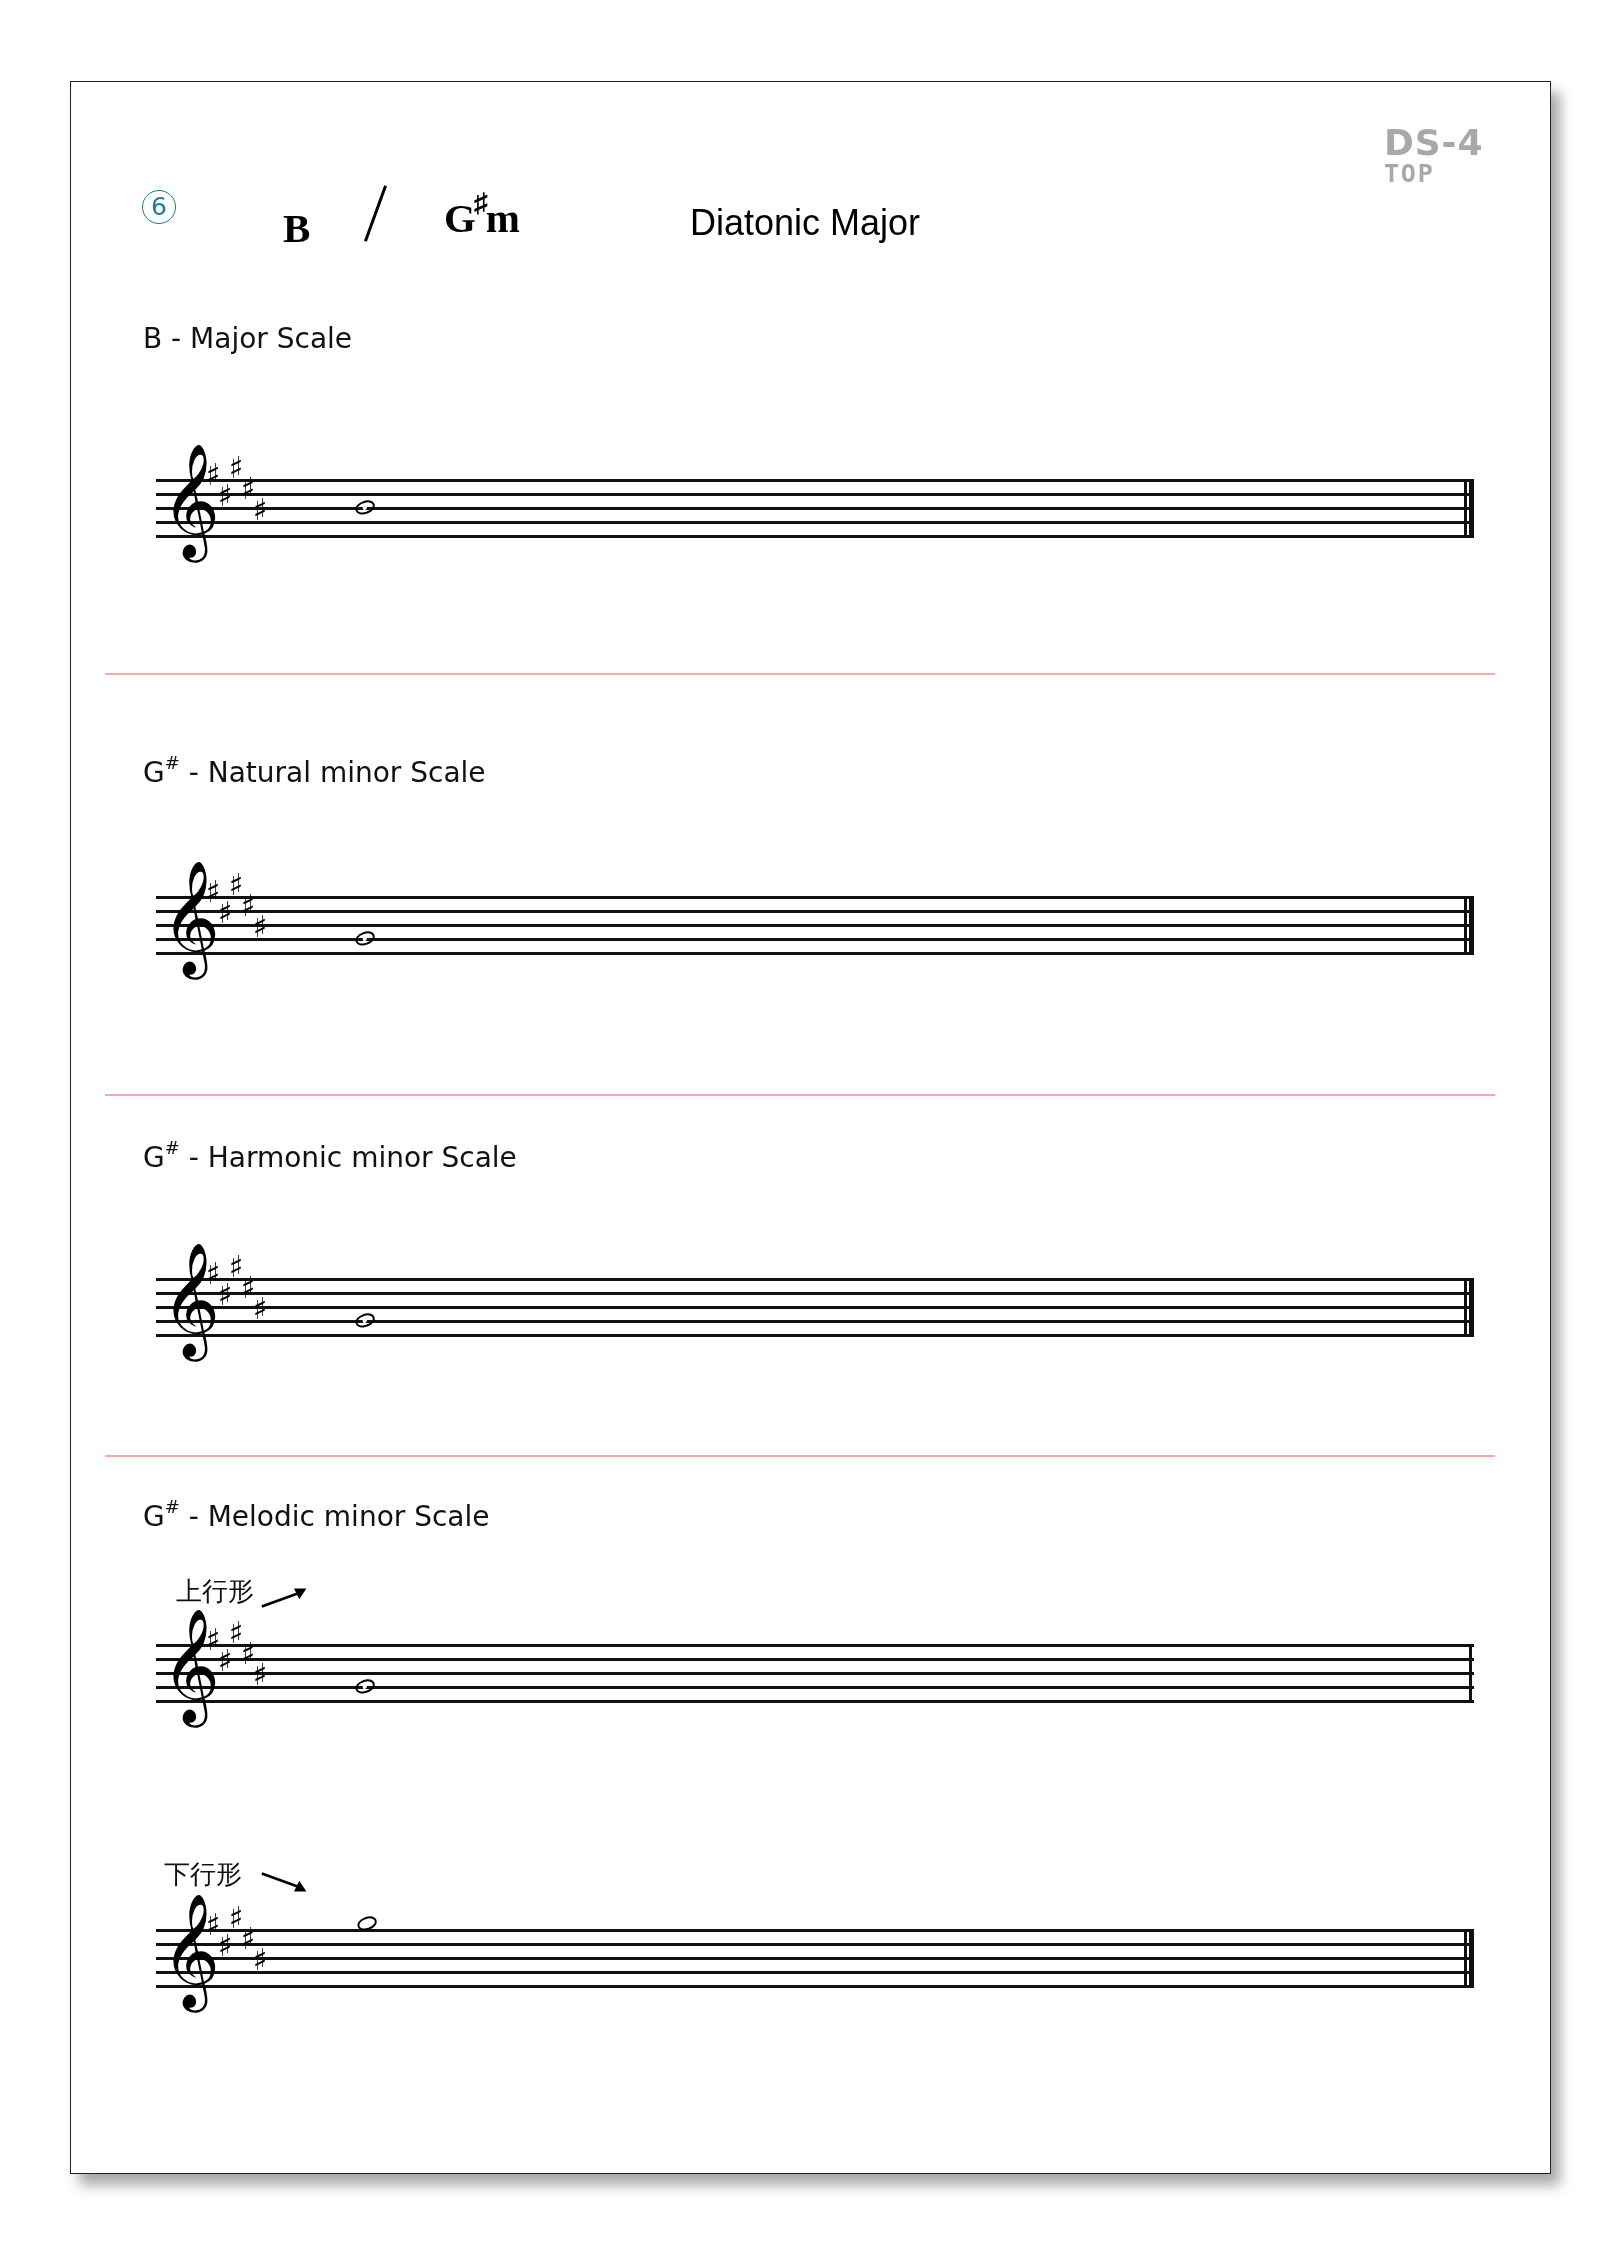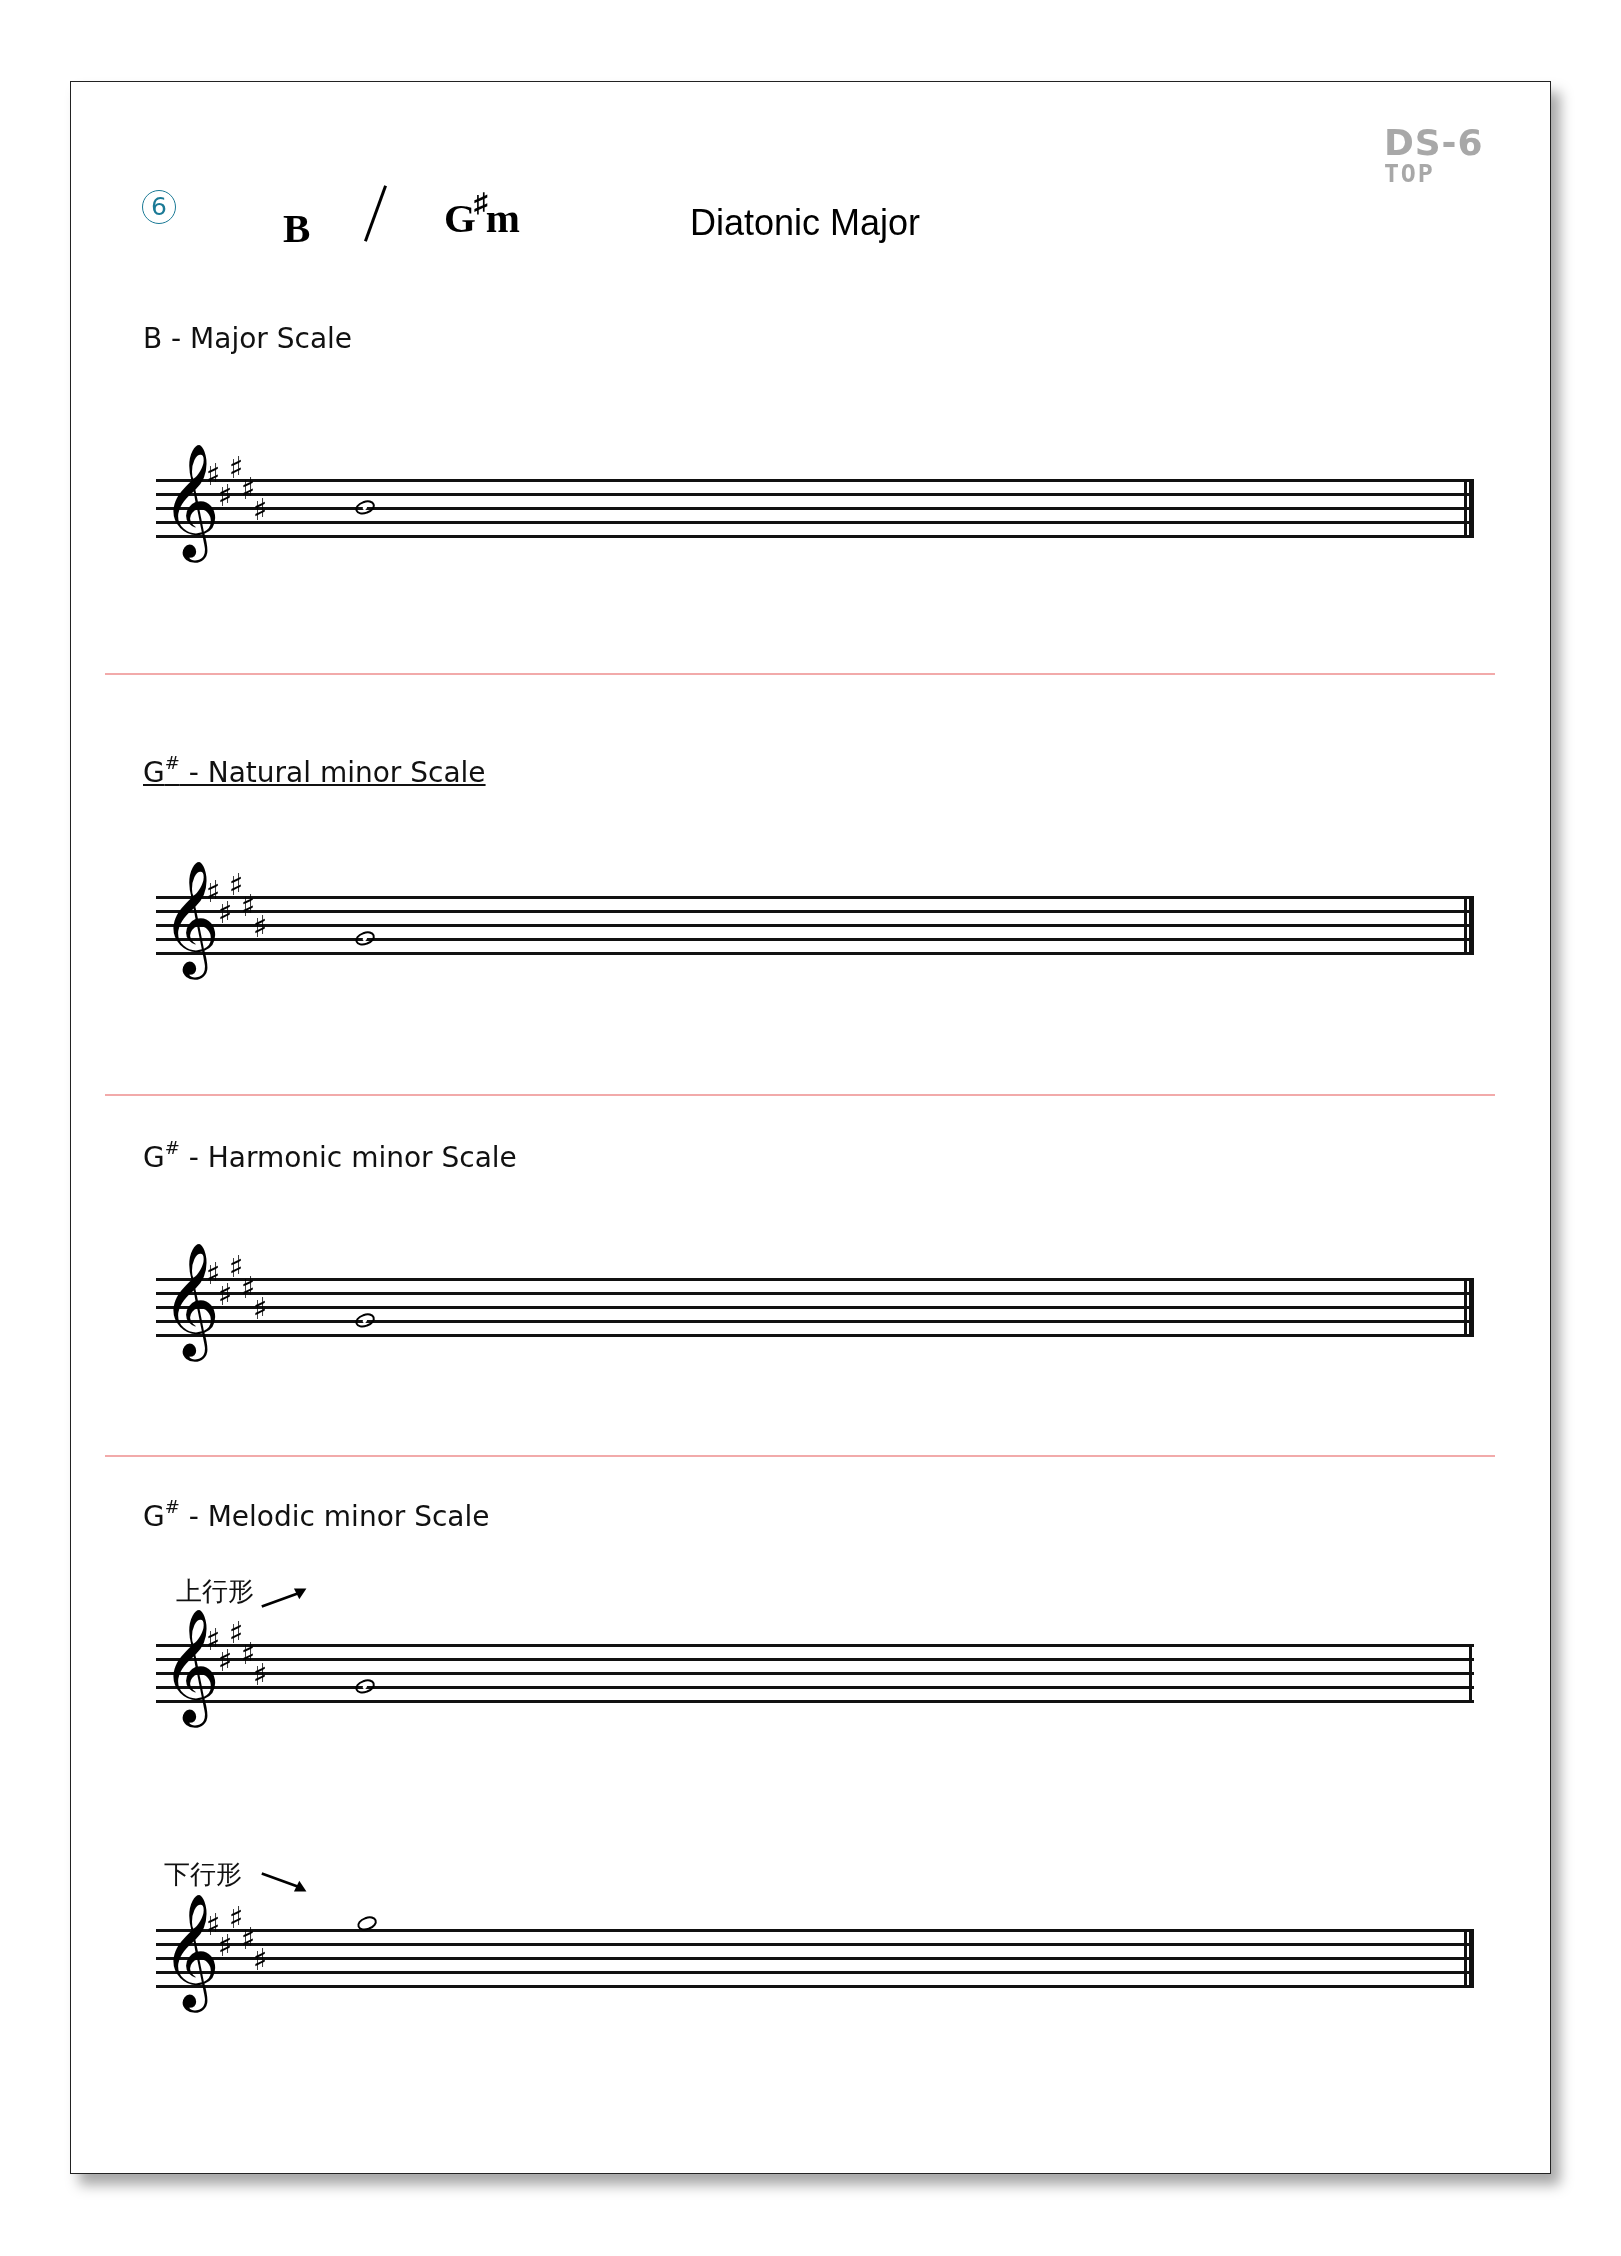--- a/index.html
+++ b/index.html
@@ -42,7 +42,7 @@
 <div class="abs chord chord-g"><span>G</span><sup>♯</sup><span>m</span></div>
 <div class="abs doc-title">Diatonic Major</div>
 <div class="abs code">
-  <div class="c1">DS-6</div>
+  <div class="c1">DS-4</div>
   <div class="c2">TOP</div>
 </div>
 

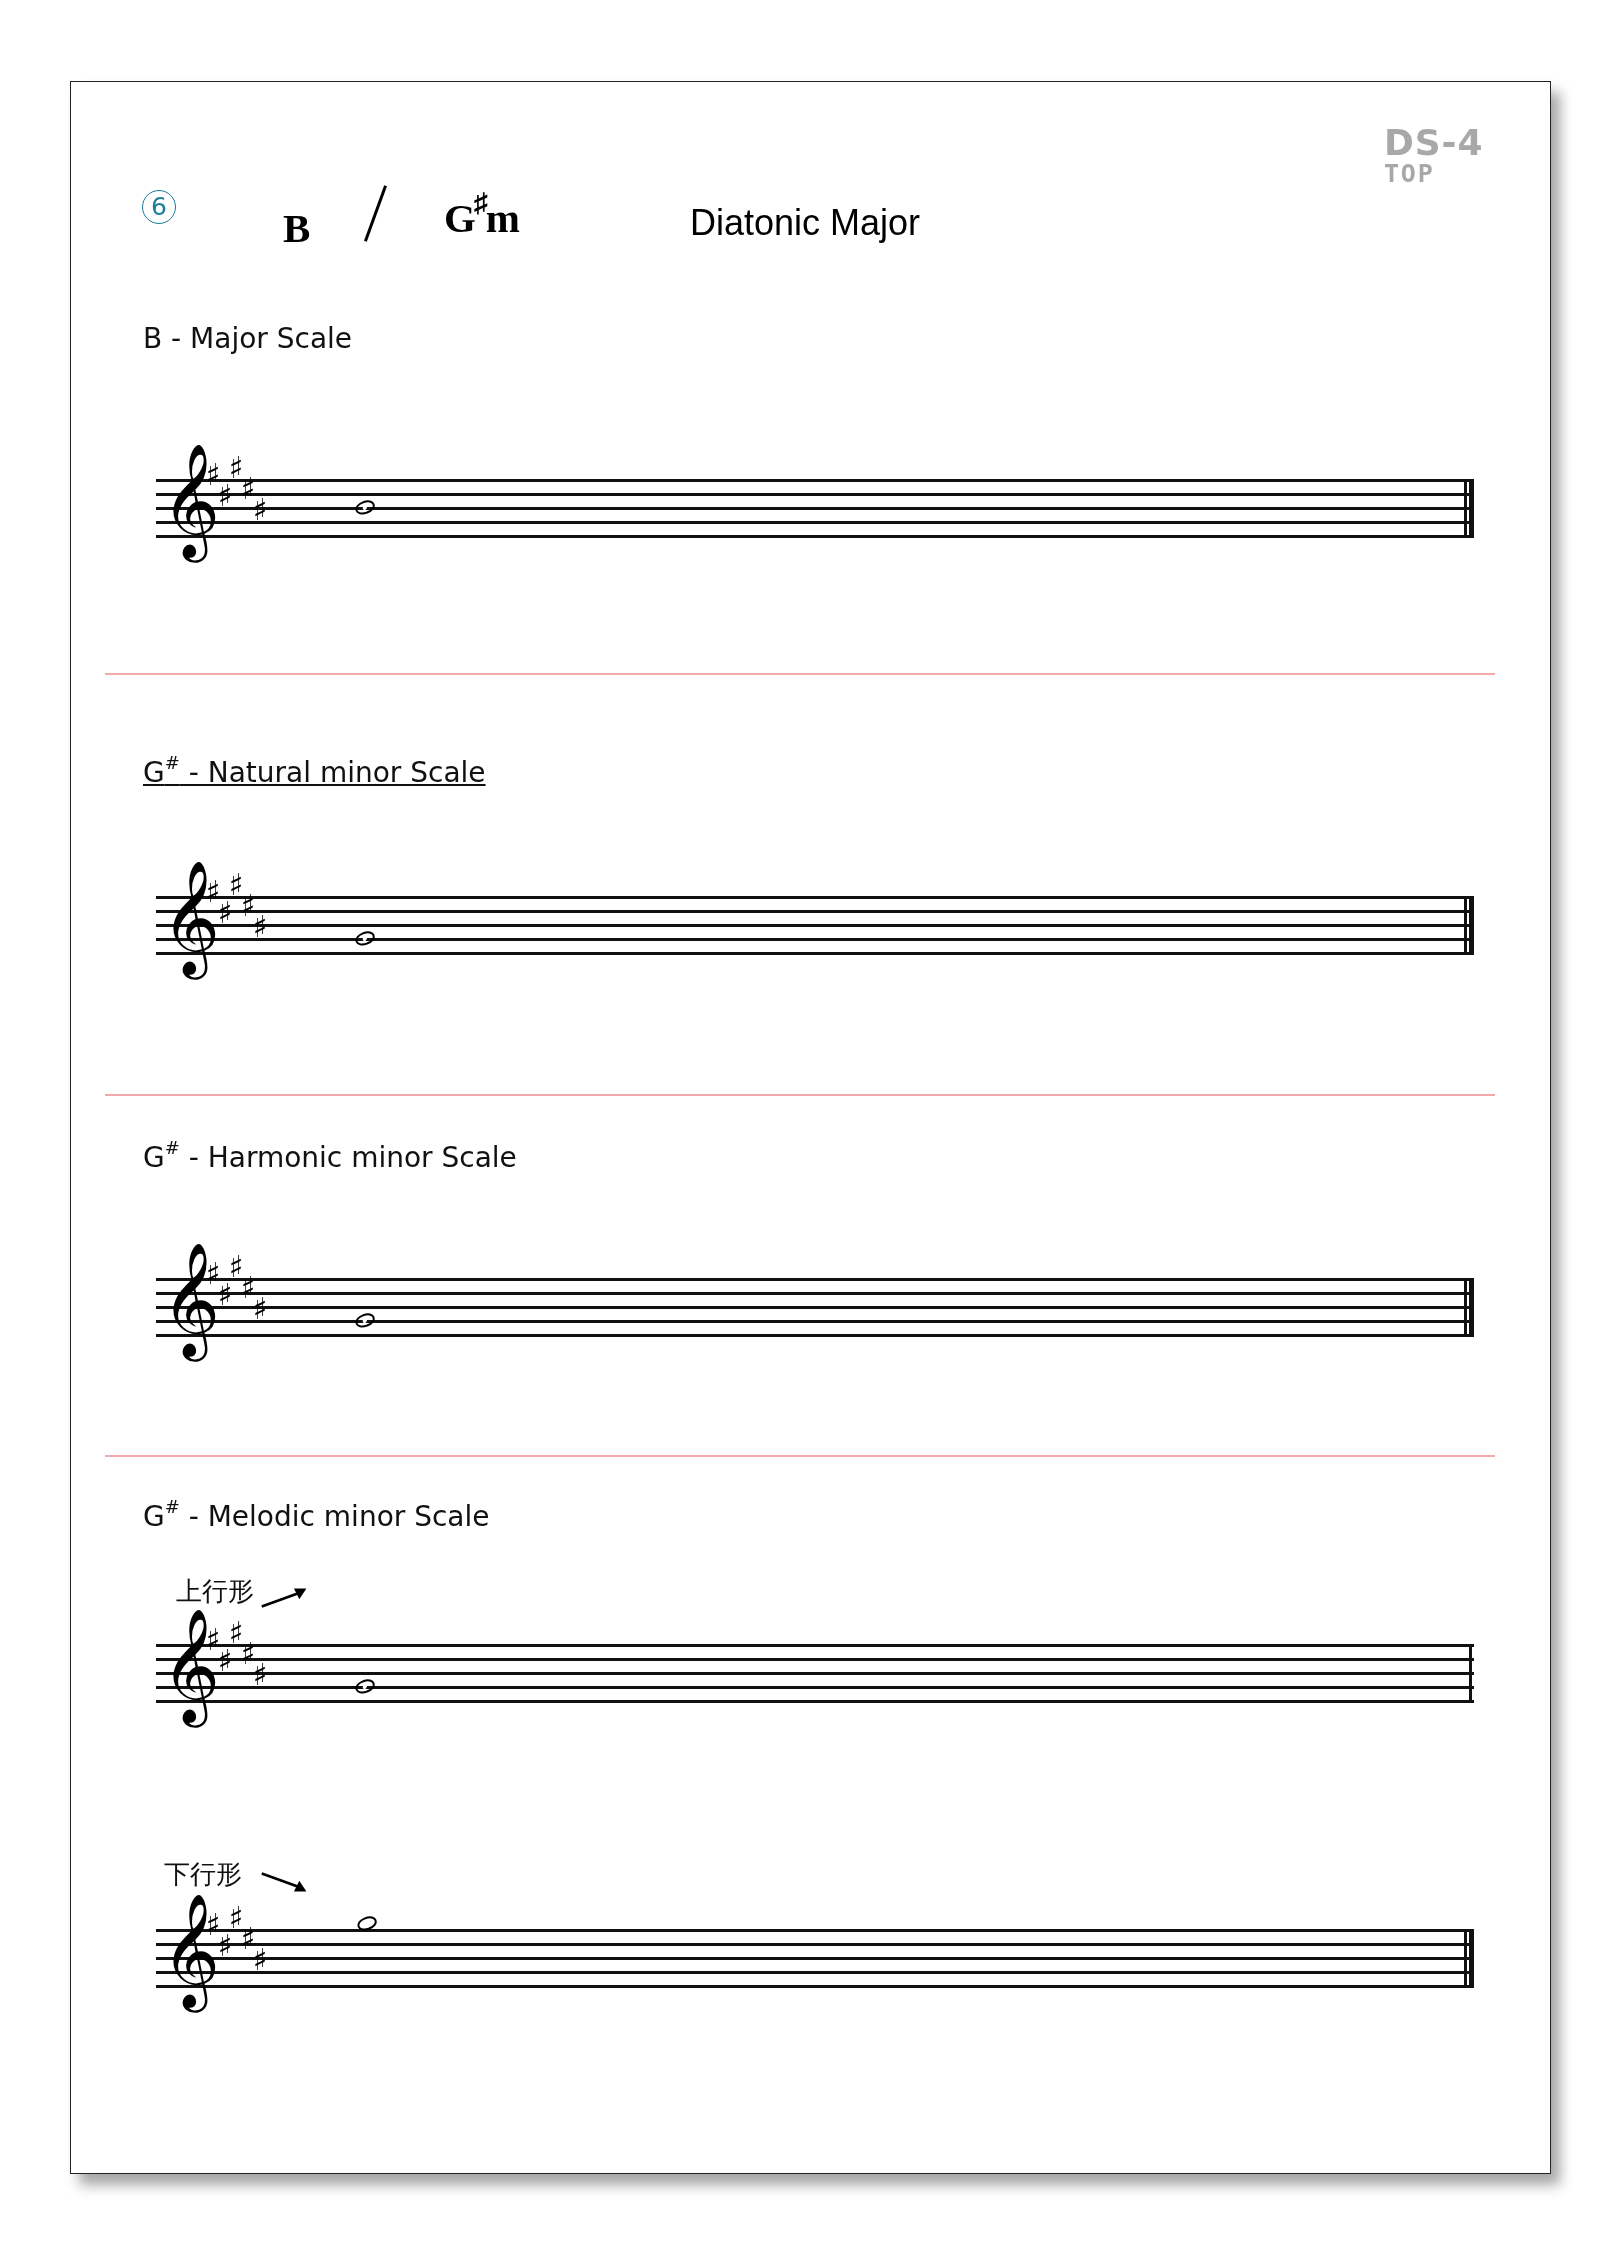--- a/index.html
+++ b/index.html
@@ -68,7 +68,7 @@
 </div>
 <div class="abs divider" style="top:673px;"></div>
 
-<div class="abs sec-label" style="left:143px;top:752px;text-decoration:underline;"><span>G</span><sup>#</sup><span> - Natural minor Scale</span></div>
+<div class="abs sec-label" style="left:143px;top:752px;"><span>G</span><sup>#</sup><span> - Natural minor Scale</span></div>
 <div class="abs staff" style="top:896px;">
   <div class="line" style="top:0"></div>
     <div class="line" style="top:14.3px"></div>

